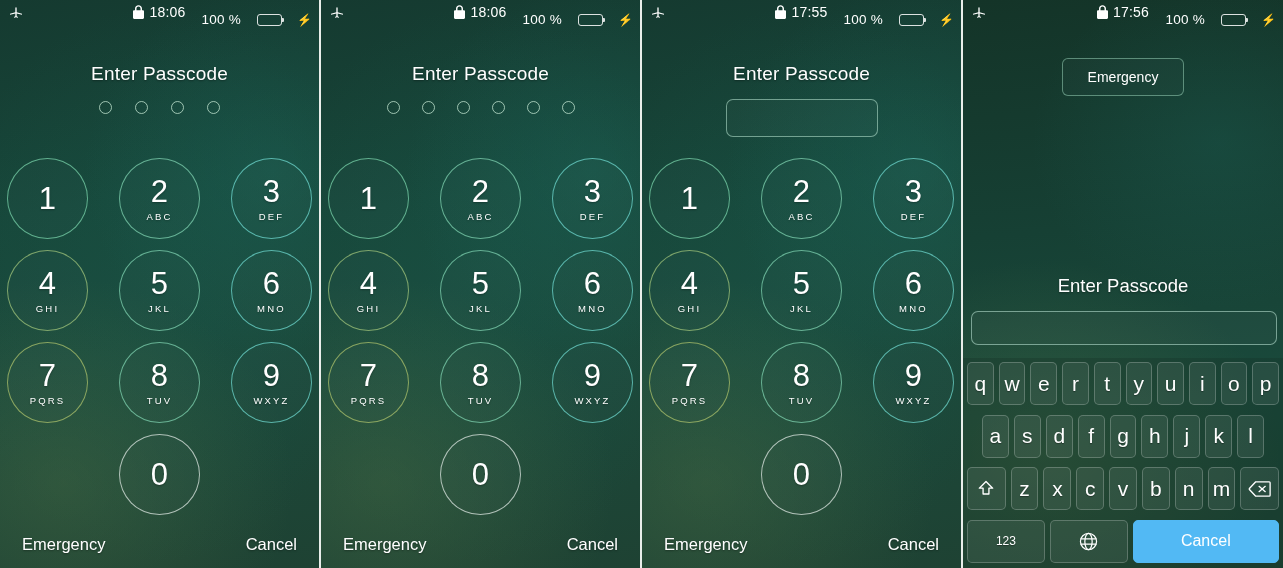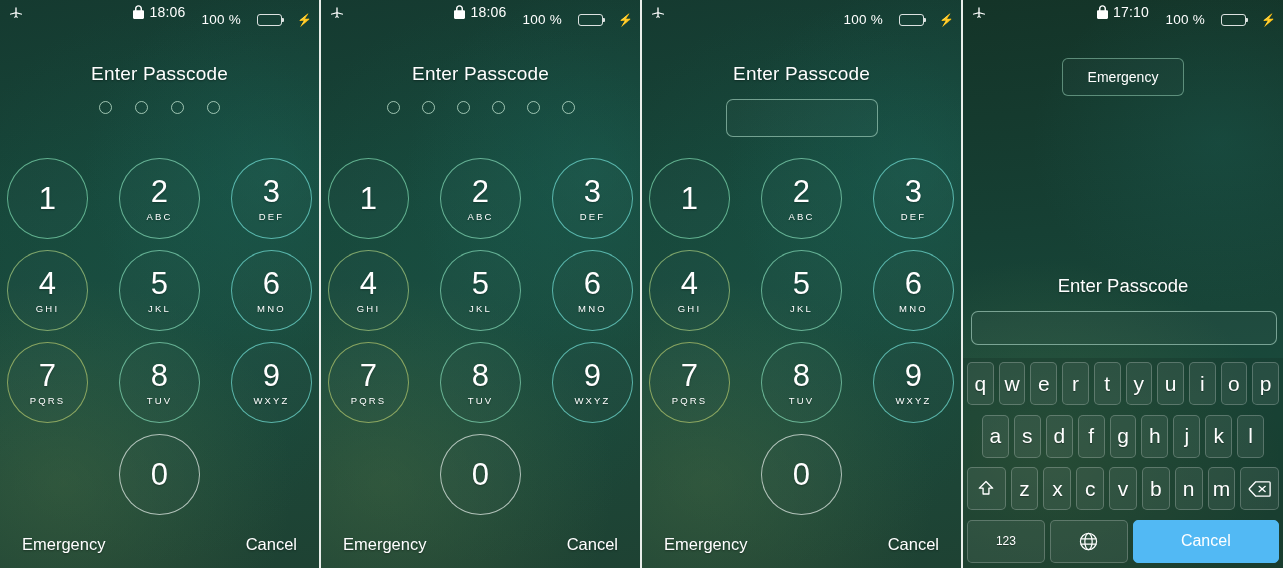--- a/index.html
+++ b/index.html
@@ -371,6 +371,14 @@
             </svg>
         </span>
       </div>
+      <div class="sb-center">
+        <span class="lock-icon">
+          <svg width="11" height="14" viewBox="0 0 12 15" fill="#fff">
+              <path d="M6 0C3.8 0 2.2 1.7 2.2 3.8v1.7H1.3C.6 5.5 0 6 0 6.8v6.9c0 .7.6 1.3 1.3 1.3h9.4c.7 0 1.3-.6 1.3-1.3V6.8c0-.8-.6-1.3-1.3-1.3h-.9V3.8C9.8 1.7 8.2 0 6 0zm0 1.6c1.2 0 2.2 1 2.2 2.2v1.7H3.8V3.8c0-1.2 1-2.2 2.2-2.2z"></path>
+            </svg>
+        </span>
+        <span class="sb-time">17:55</span>
+      </div>
       <div class="sb-right">
         <span class="sb-pct">100 %</span>
         <span class="battery"><span class="battery-fill"></span></span>

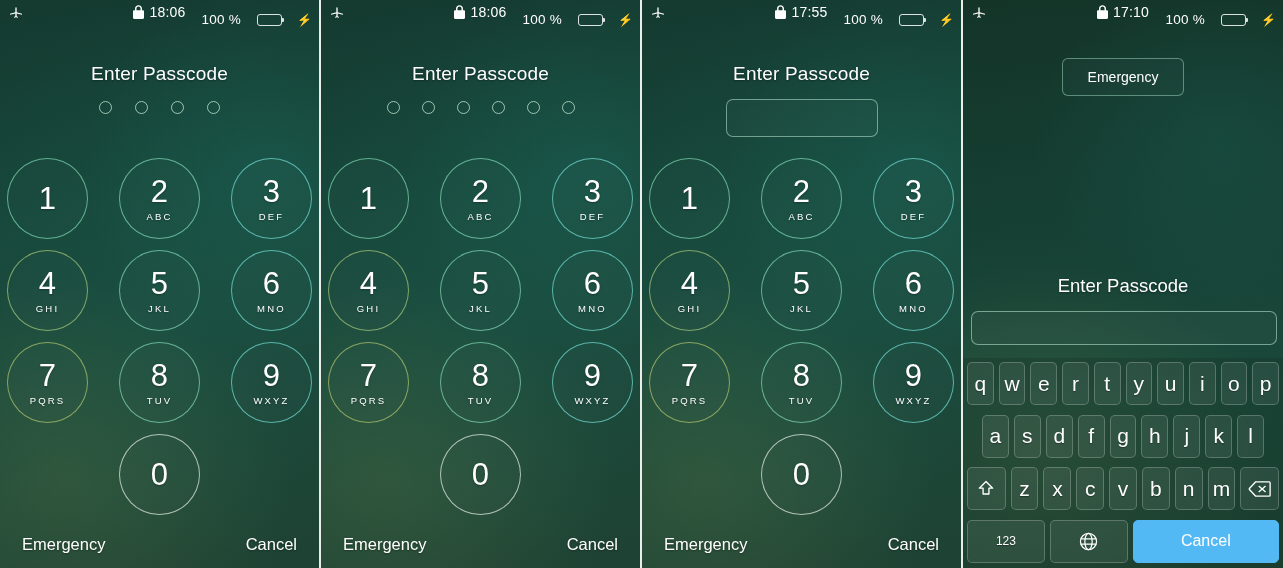--- a/index.html
+++ b/index.html
@@ -459,7 +459,7 @@
               <path d="M6 0C3.8 0 2.2 1.7 2.2 3.8v1.7H1.3C.6 5.5 0 6 0 6.8v6.9c0 .7.6 1.3 1.3 1.3h9.4c.7 0 1.3-.6 1.3-1.3V6.8c0-.8-.6-1.3-1.3-1.3h-.9V3.8C9.8 1.7 8.2 0 6 0zm0 1.6c1.2 0 2.2 1 2.2 2.2v1.7H3.8V3.8c0-1.2 1-2.2 2.2-2.2z"></path>
             </svg>
         </span>
-        <span class="sb-time">17:10</span>
+        <span class="sb-time">17:56</span>
       </div>
       <div class="sb-right">
         <span class="sb-pct">100 %</span>

